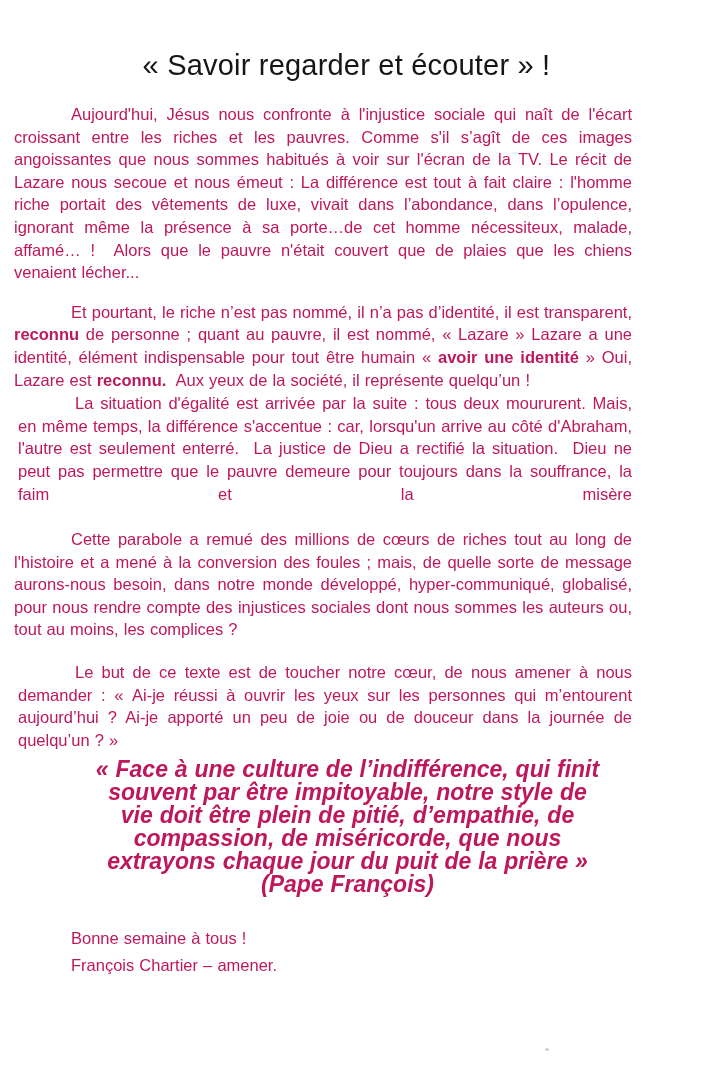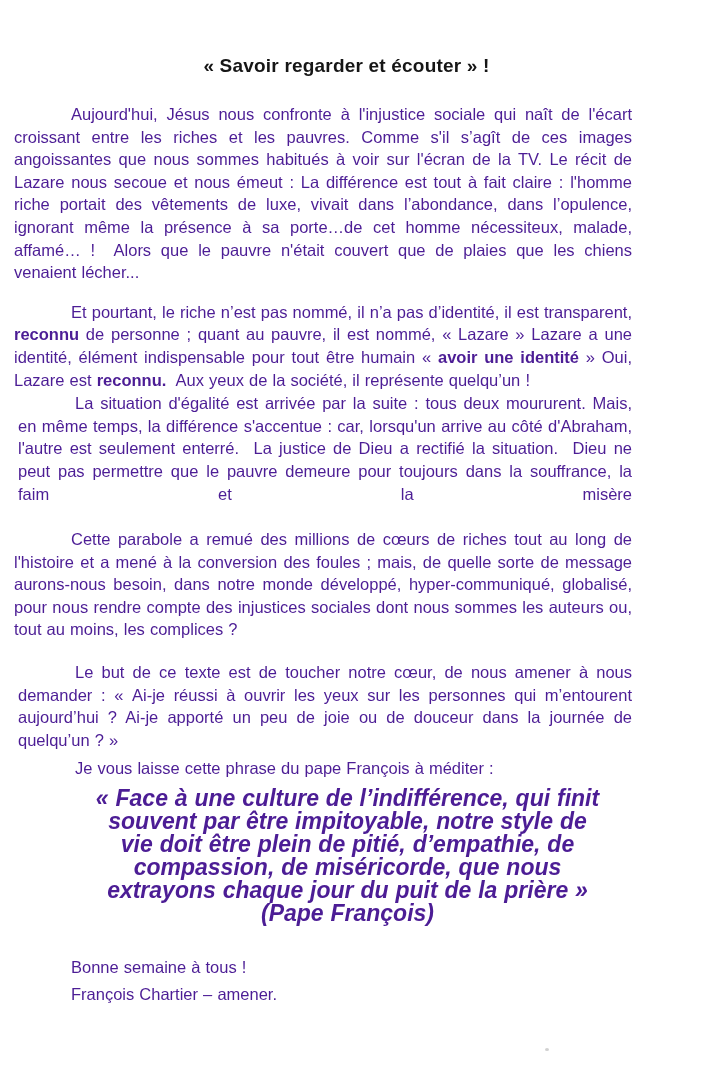--- a/index.html
+++ b/index.html
@@ -22,9 +22,9 @@
     background: #ffffff;
   }
   h1.title {
-    font-size: 19px;
+    font-size: 29px;
     line-height: 27px;
-    font-weight: 700;
+    font-weight: 400;
     text-align: center;
     margin: 52px 24px 0 0;
     color: #161616;

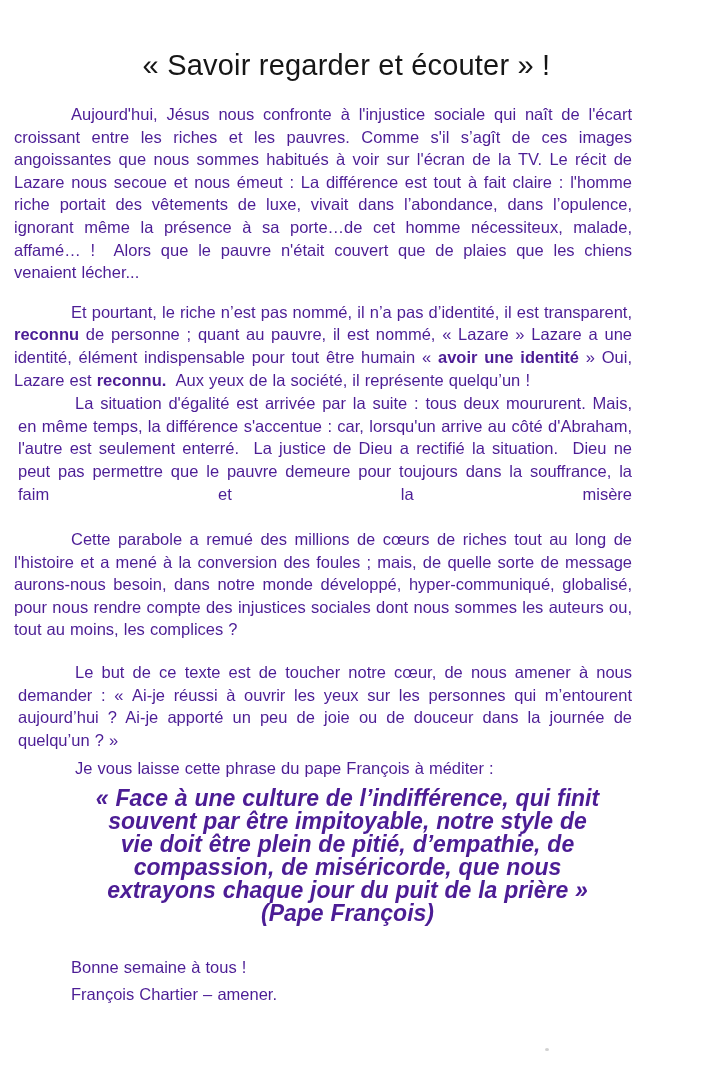--- a/index.html
+++ b/index.html
@@ -36,7 +36,7 @@
     text-indent: 57px;
     font-size: 16.5px;
     line-height: 22.6px;
-    color: #4c1d95;
+    color: #be185d;
     word-spacing: 0.5px;
   }
   .para .b { font-weight: 700; }

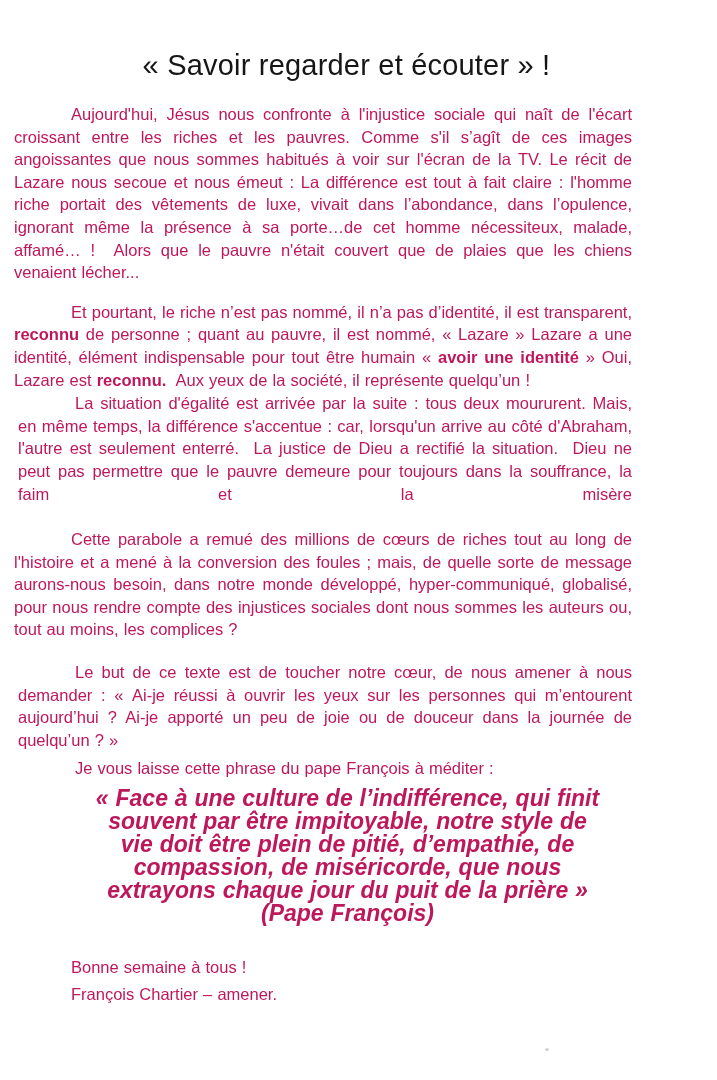--- a/index.html
+++ b/index.html
@@ -87,7 +87,6 @@
       <p class="para p3 body spread"><span>La situation d'égalité est arrivée par la suite&nbsp;: tous deux moururent. Mais, en même temps, la différence s'accentue&nbsp;: car, lorsqu'un arrive au côté d'Abraham, l'autre est seulement enterré.&nbsp; La justice de Dieu a rectifié la situation.&nbsp; Dieu ne peut pas permettre que le pauvre demeure pour toujours dans la souffrance, la faim et la misère</span></p>
       <p class="para p4 body"><span>Cette parabole a remué des millions de cœurs de riches tout au long de l'histoire et a mené à la conversion des foules&nbsp;; mais, de quelle sorte de message aurons-nous besoin, dans notre monde développé, hyper-communiqué, globalisé, pour nous rendre compte des injustices sociales dont nous sommes les auteurs ou, tout au moins, les complices&nbsp;?</span></p>
       <p class="para p5 body"><span>Le but de ce texte est de toucher notre cœur, de nous amener à nous demander&nbsp;: «&nbsp;Ai-je réussi à ouvrir les yeux sur les personnes qui m’entourent aujourd’hui&nbsp;? Ai-je apporté un peu de joie ou de douceur dans la journée de quelqu’un&nbsp;?&nbsp;»</span></p>
-      <p class="para p6 body"><span>Je vous laisse cette phrase du pape François à méditer&nbsp;:</span></p>
       <p class="para p7 quote"><span>«&nbsp;Face à une culture de l’indifférence, qui finit souvent par être impitoyable, notre style de vie doit être plein de pitié, d’empathie, de compassion, de miséricorde, que nous extrayons chaque jour du puit de la prière&nbsp;» (Pape François)</span></p>
       <p class="para p8 sig"><span>Bonne semaine à tous&nbsp;!</span></p>
       <p class="para p9 sig"><span>François Chartier – amener.</span></p>

